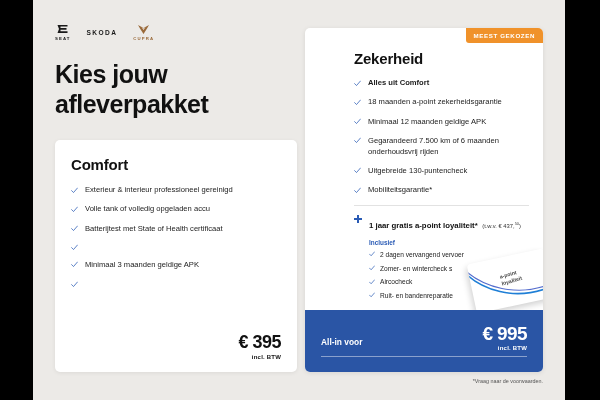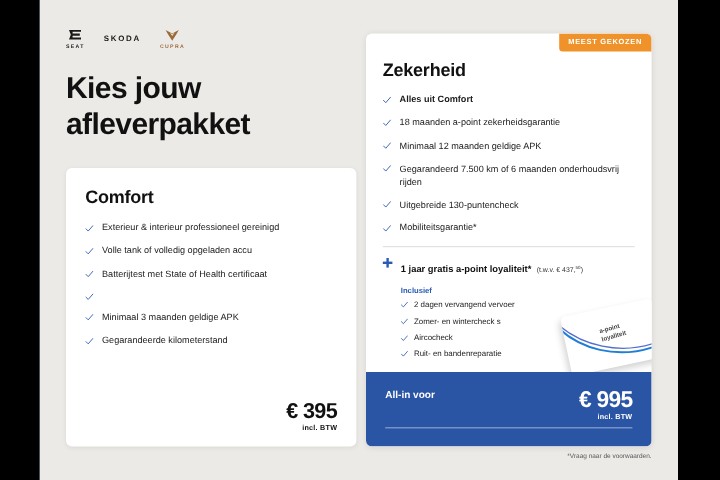--- a/index.html
+++ b/index.html
@@ -102,7 +102,7 @@
     box-shadow: 0 1px 5px rgba(0,0,0,.09);
     overflow: hidden;
   }
-  .zeker-body { padding: 16px 14px 0 14px; position: relative; }
+  .zeker-body { padding: 16px 14px 0 14px; position: relative; margin-left: 35px; }
   .badge {
     position: absolute; right: 0; top: 0;
     background: #f0922a; color: #fff;

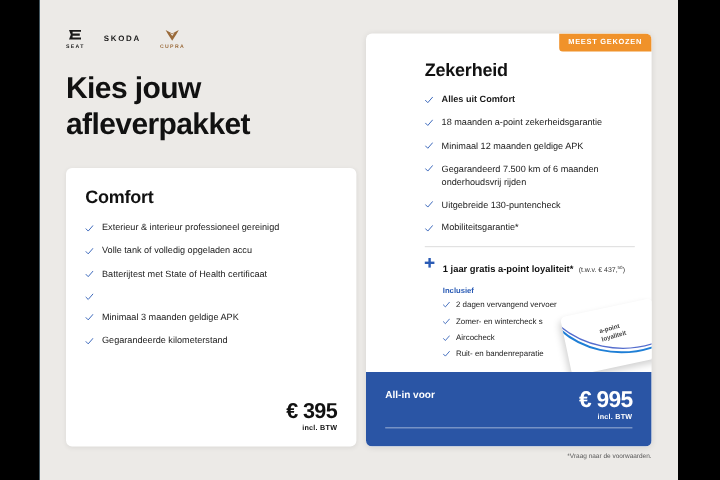--- a/index.html
+++ b/index.html
@@ -238,7 +238,6 @@
           <svg class="chk" viewBox="0 0 12 12">
               <path d="M1 6.2 L4.3 9.5 L11 1.8" stroke="#2a5bb5" stroke-width="1.3" fill="none" stroke-linecap="round" stroke-linejoin="round"></path>
             </svg>
-          <span class="txt">Gegarandeerde kilometerstand</span>
         </li>
       </ul>
       <div class="price-block">

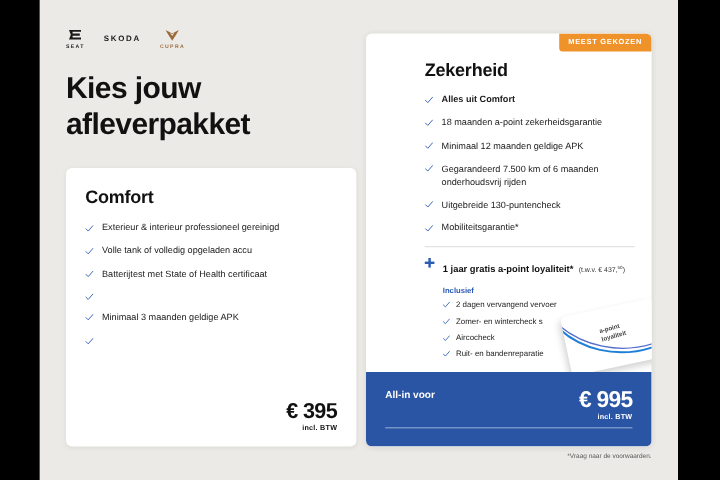--- a/index.html
+++ b/index.html
@@ -160,7 +160,7 @@
     width: 100%; height: 62px; background: #2a55a5;
     padding: 14px 16px 0 16px;
   }
-  .foot-row { display: flex; align-items: flex-start; justify-content: space-between; }
+  .foot-row { display: flex; align-items: flex-end; justify-content: space-between; }
   .foot-label { font-size: 8.4px; font-weight: 700; color: #fff; padding-bottom: 4px; }
   .foot-price { text-align: right; }
   .foot-price .p { font-size: 19px; font-weight: 700; color: #fff; line-height: 1; letter-spacing: -0.6px; }

